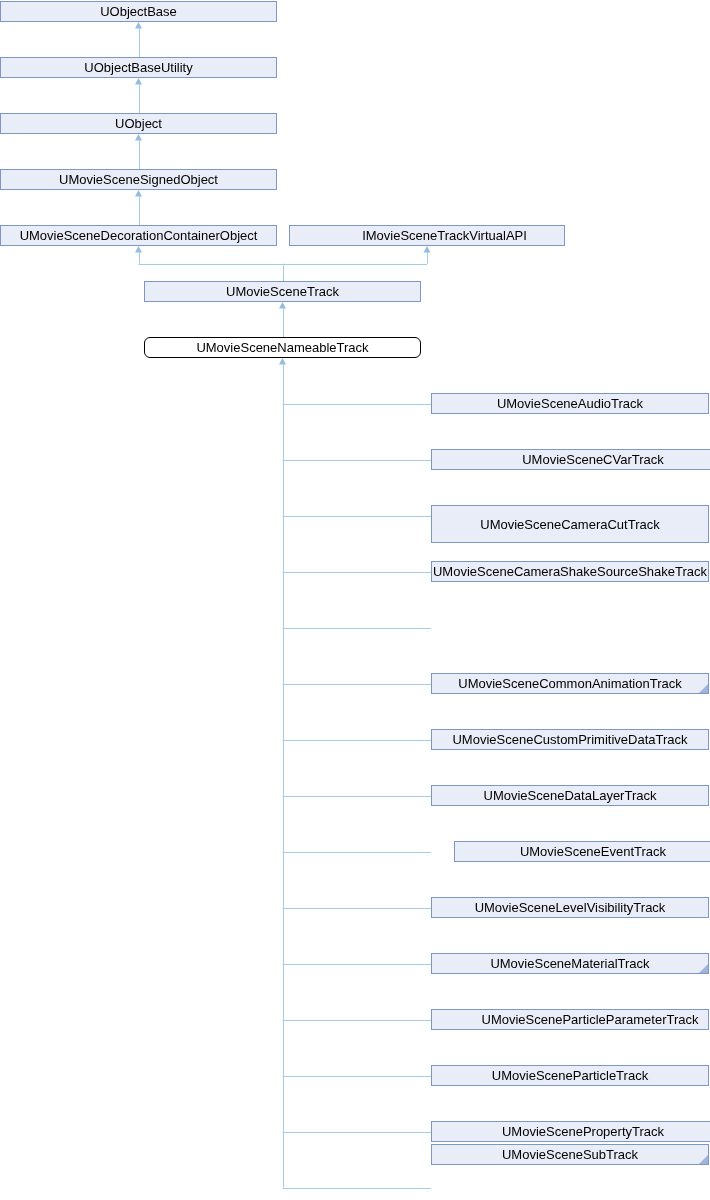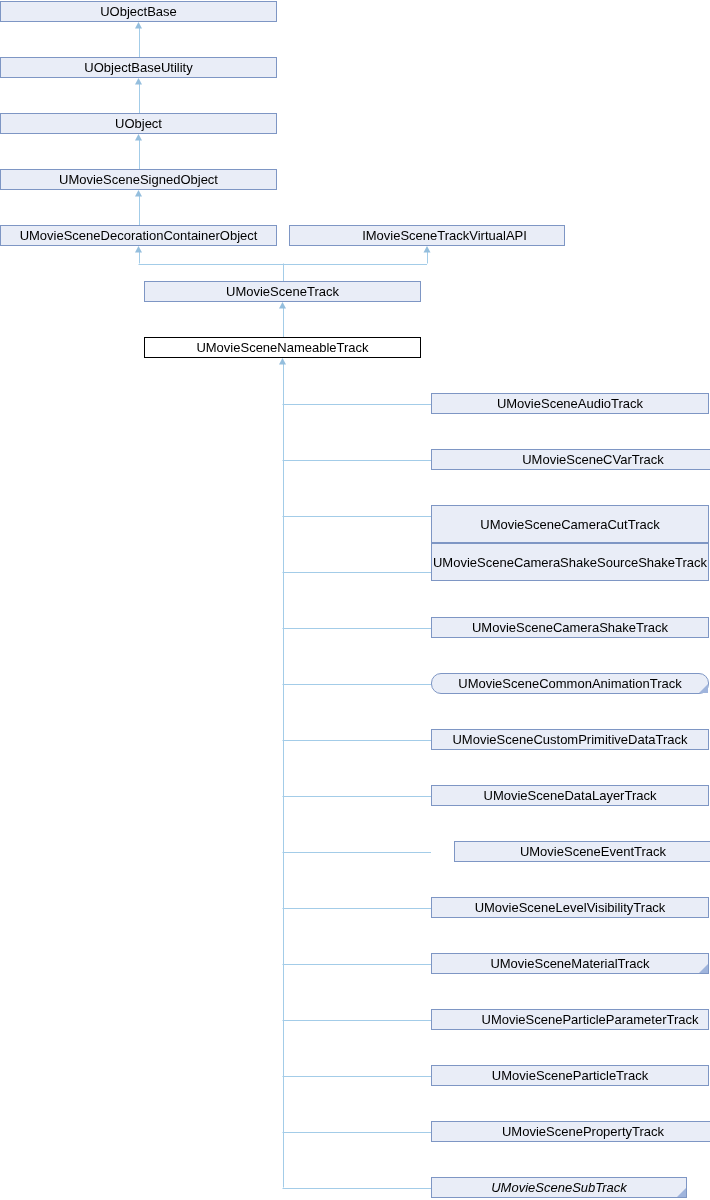--- a/index.html
+++ b/index.html
@@ -15,7 +15,7 @@
     display:flex;align-items:center;justify-content:center;
     font-size:13px;line-height:1;color:#000;white-space:nowrap;cursor:pointer;
   }
-  .node.current{background:var(--current-fill,#ffffff);border-color:var(--current-border,#000000);cursor:default;}
+  .node.current{background:var(--current-fill,#ffffff);border-color:var(--current-border,#000000);cursor:default;border-radius:6px;}
   .node.folded::after{
     content:"";position:absolute;right:0;bottom:0;width:0;height:0;
     border-left:9px solid transparent;

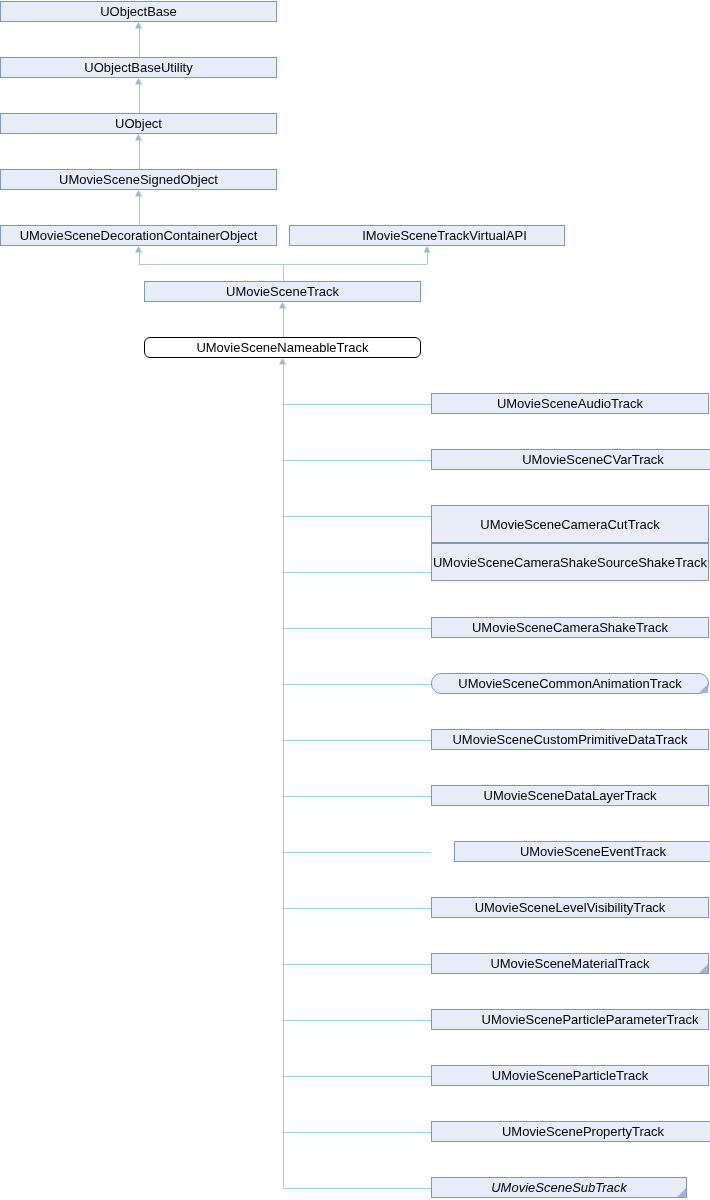--- a/index.html
+++ b/index.html
@@ -95,7 +95,7 @@
     <div class="node" style="left: 431px; top: 505px; width: 278px; height: 38px;">
       <span class="lbl">UMovieSceneCameraCutTrack</span>
     </div>
-    <div class="node" style="left: 431px; top: 543px; width: 278px; height: 38px;">
+    <div class="node" style="left: 431px; top: 561px; width: 278px; height: 21px;">
       <span class="lbl">UMovieSceneCameraShakeSourceShakeTrack</span>
     </div>
     <div class="node" style="left: 431px; top: 617px; width: 278px; height: 21px;">

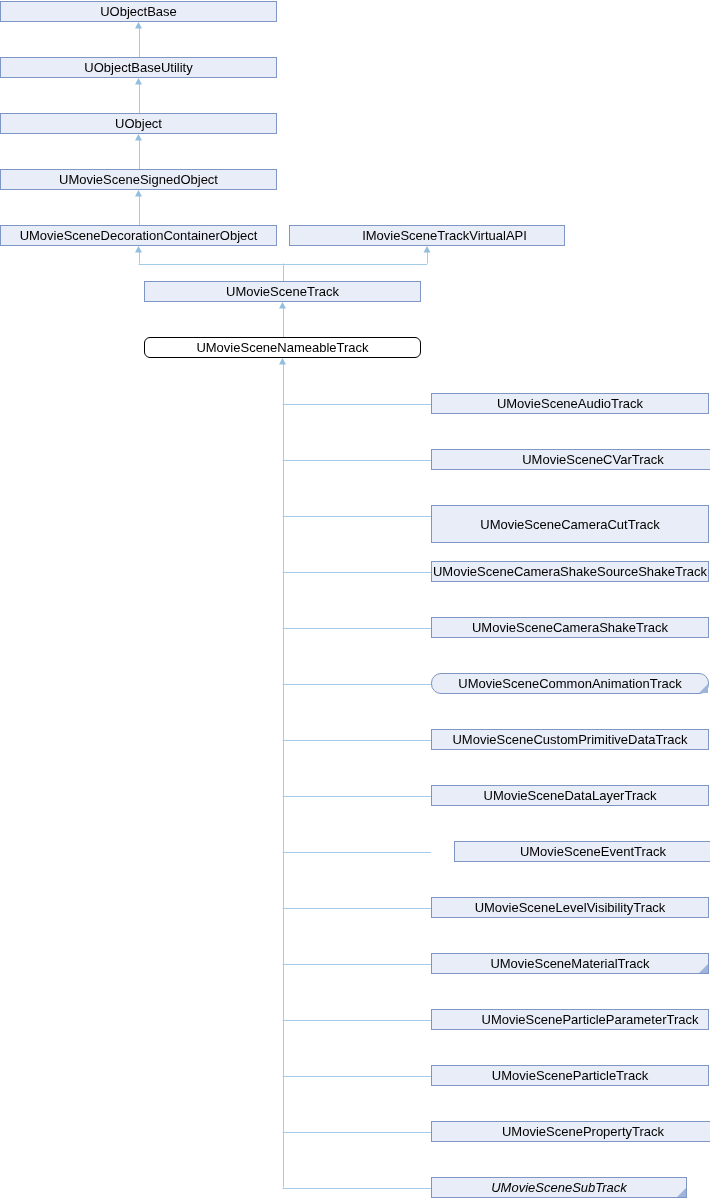--- a/index.html
+++ b/index.html
@@ -98,9 +98,6 @@
     <div class="node" style="left: 431px; top: 561px; width: 278px; height: 21px;">
       <span class="lbl">UMovieSceneCameraShakeSourceShakeTrack</span>
     </div>
-    <div class="node" style="left: 431px; top: 617px; width: 278px; height: 21px;">
-      <span class="lbl">UMovieSceneCameraShakeTrack</span>
-    </div>
     <div class="node folded" style="left: 431px; top: 673px; width: 278px; height: 21px; border-radius: 10px;">
       <span class="lbl">UMovieSceneCommonAnimationTrack</span>
     </div>

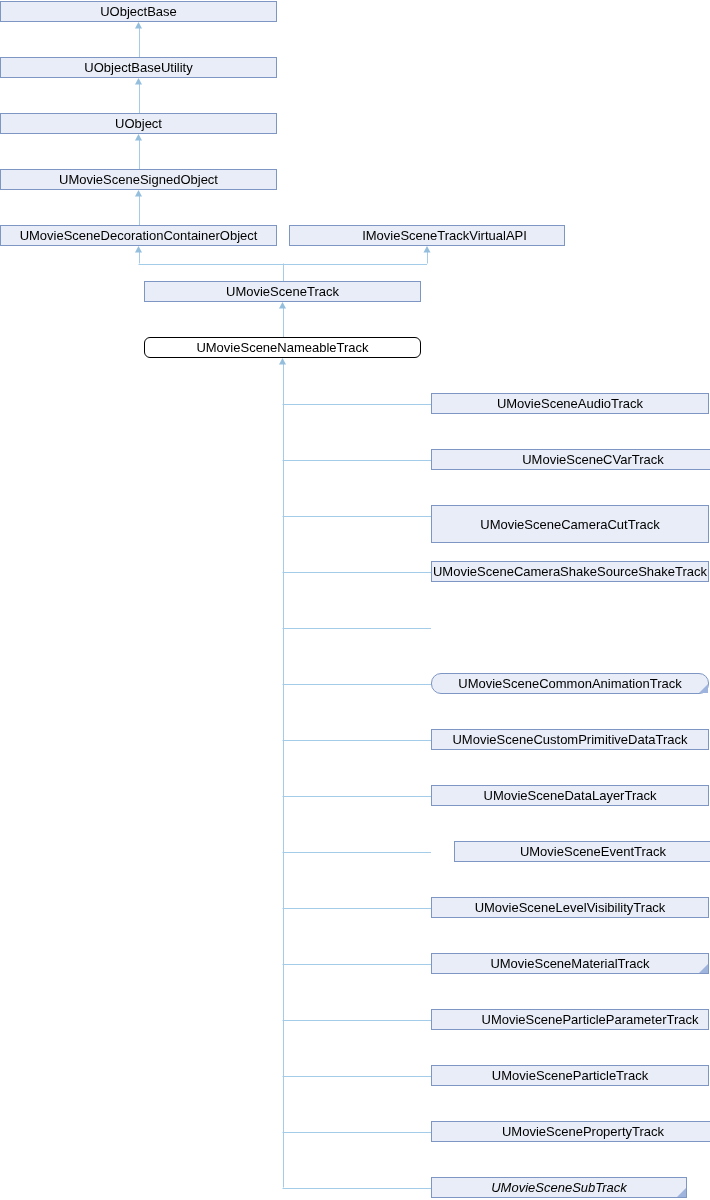--- a/index.html
+++ b/index.html
@@ -98,7 +98,7 @@
     <div class="node" style="left: 431px; top: 561px; width: 278px; height: 21px;">
       <span class="lbl">UMovieSceneCameraShakeSourceShakeTrack</span>
     </div>
-    <div class="node folded" style="left: 431px; top: 673px; width: 278px; height: 21px; border-radius: 10px;">
+    <div class="node folded" style="left: 431px; top: 673px; width: 278px; height: 21px;">
       <span class="lbl">UMovieSceneCommonAnimationTrack</span>
     </div>
     <div class="node" style="left: 431px; top: 729px; width: 278px; height: 21px;">

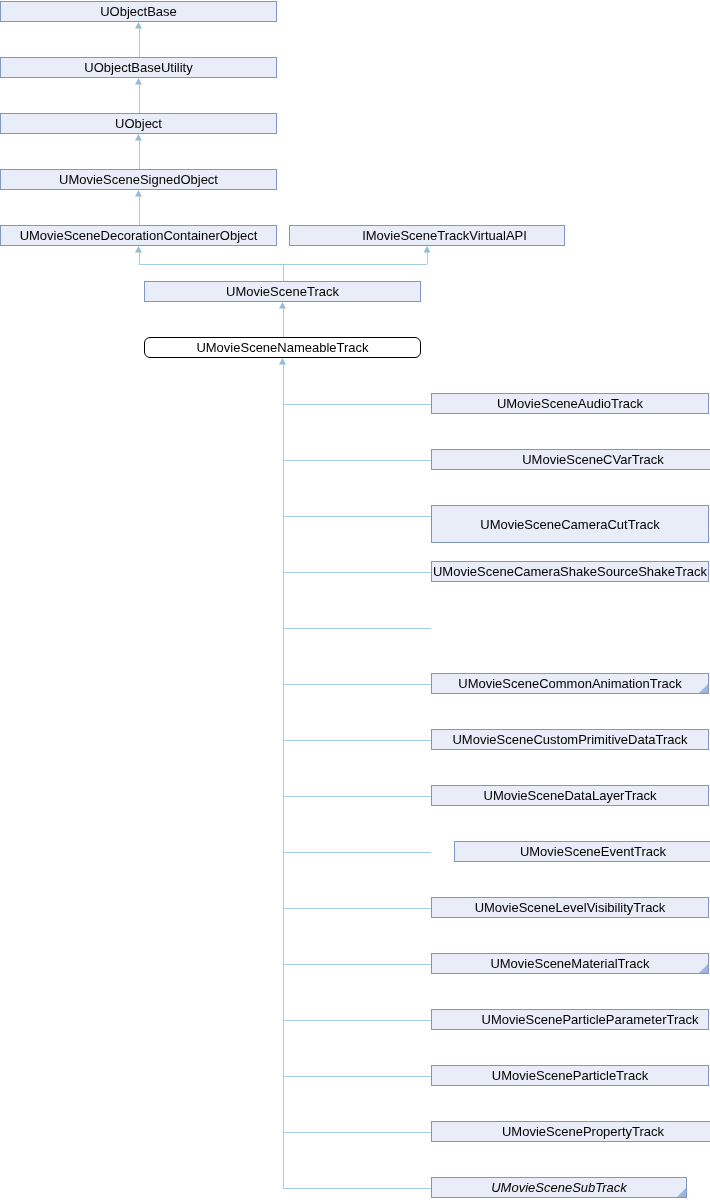--- a/index.html
+++ b/index.html
@@ -125,7 +125,7 @@
     <div class="node folded" style="left: 431px; top: 1121px; width: 304px; height: 21px;">
       <span class="lbl">UMovieScenePropertyTrack</span>
     </div>
-    <div class="node folded" style="left: 431px; top: 1177px; width: 256px; height: 21px; font-style: italic;">
+    <div class="node folded" style="left: 431px; top: 1144px; width: 278px; height: 21px;">
       <span class="lbl">UMovieSceneSubTrack</span>
     </div>
   </div>

